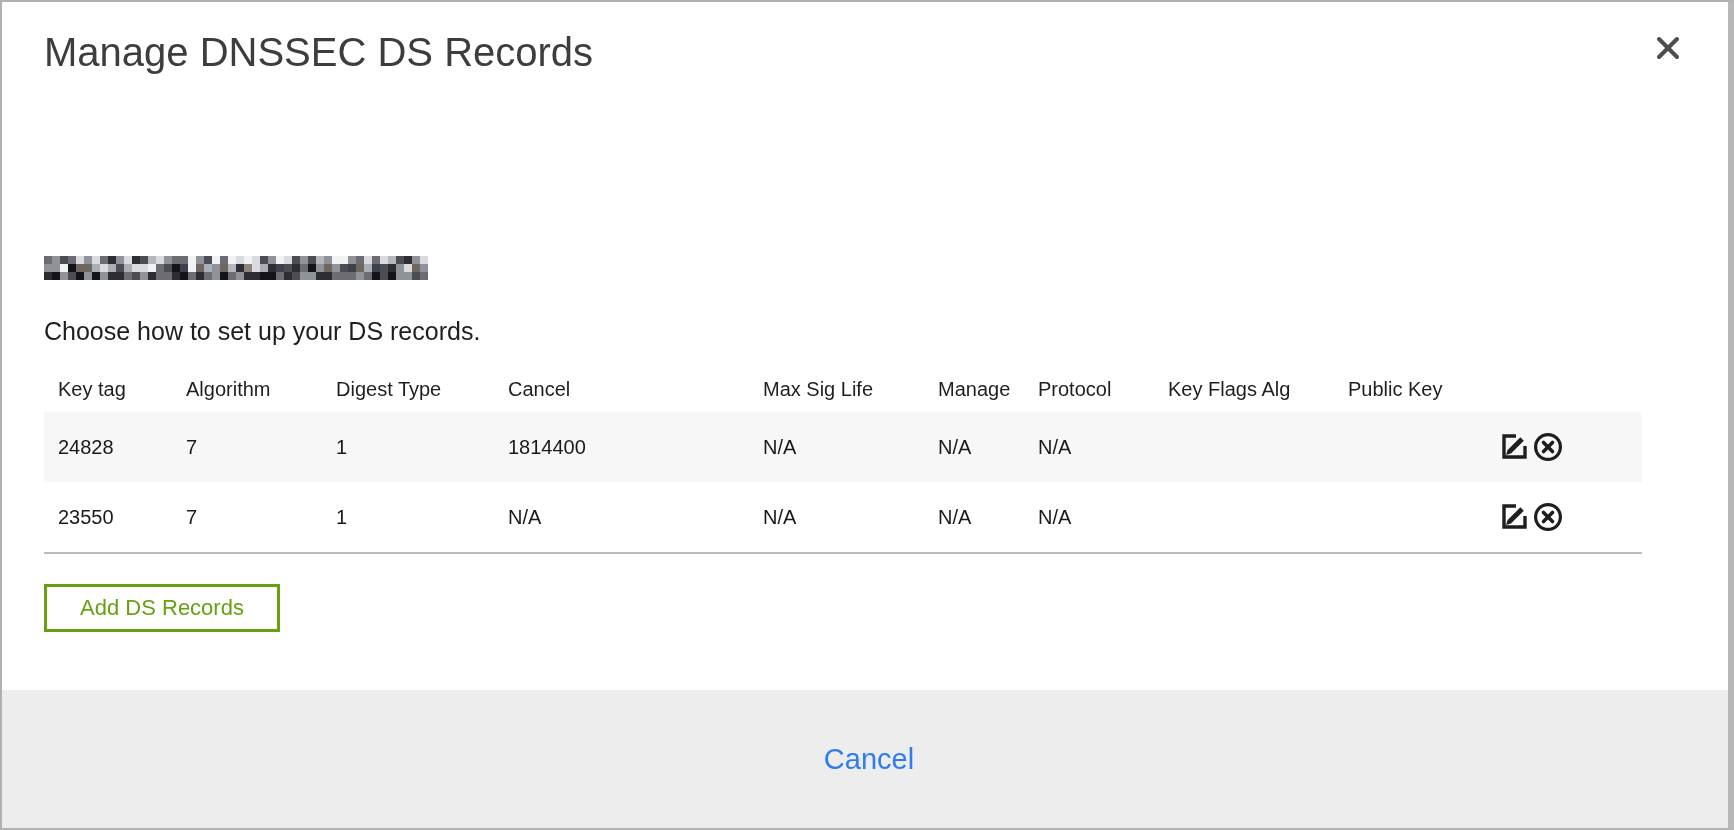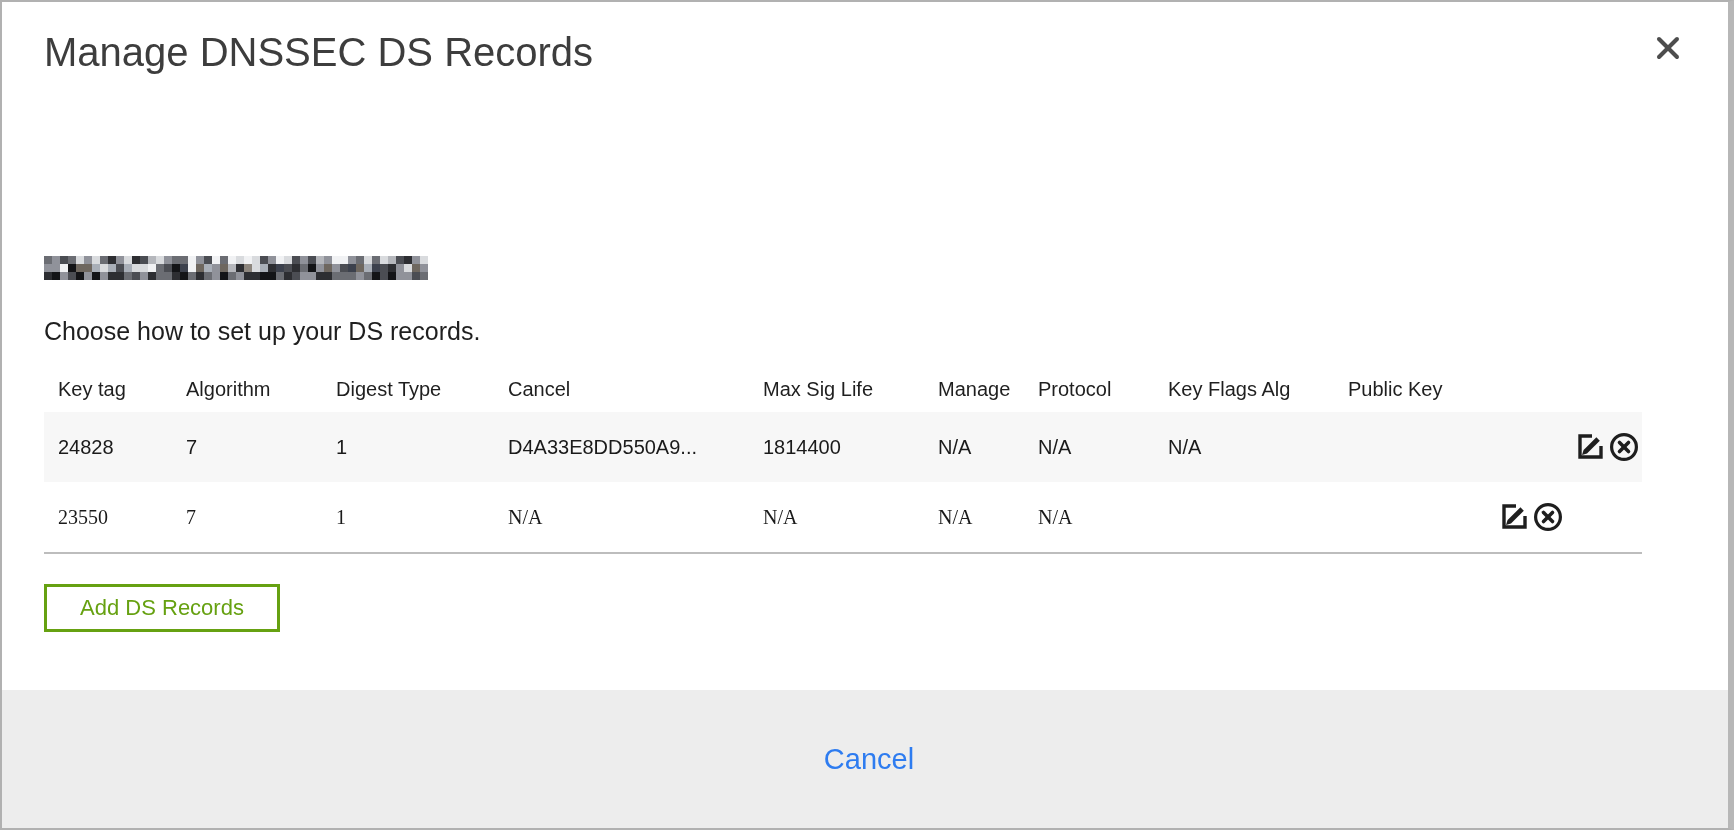--- a/index.html
+++ b/index.html
@@ -136,7 +136,6 @@
         <div class="cell">24828</div>
         <div class="cell">7</div>
         <div class="cell">1</div>
-        <div class="cell">D4A33E8DD550A9...</div>
         <div class="cell">1814400</div>
         <div class="cell">N/A</div>
         <div class="cell">N/A</div>

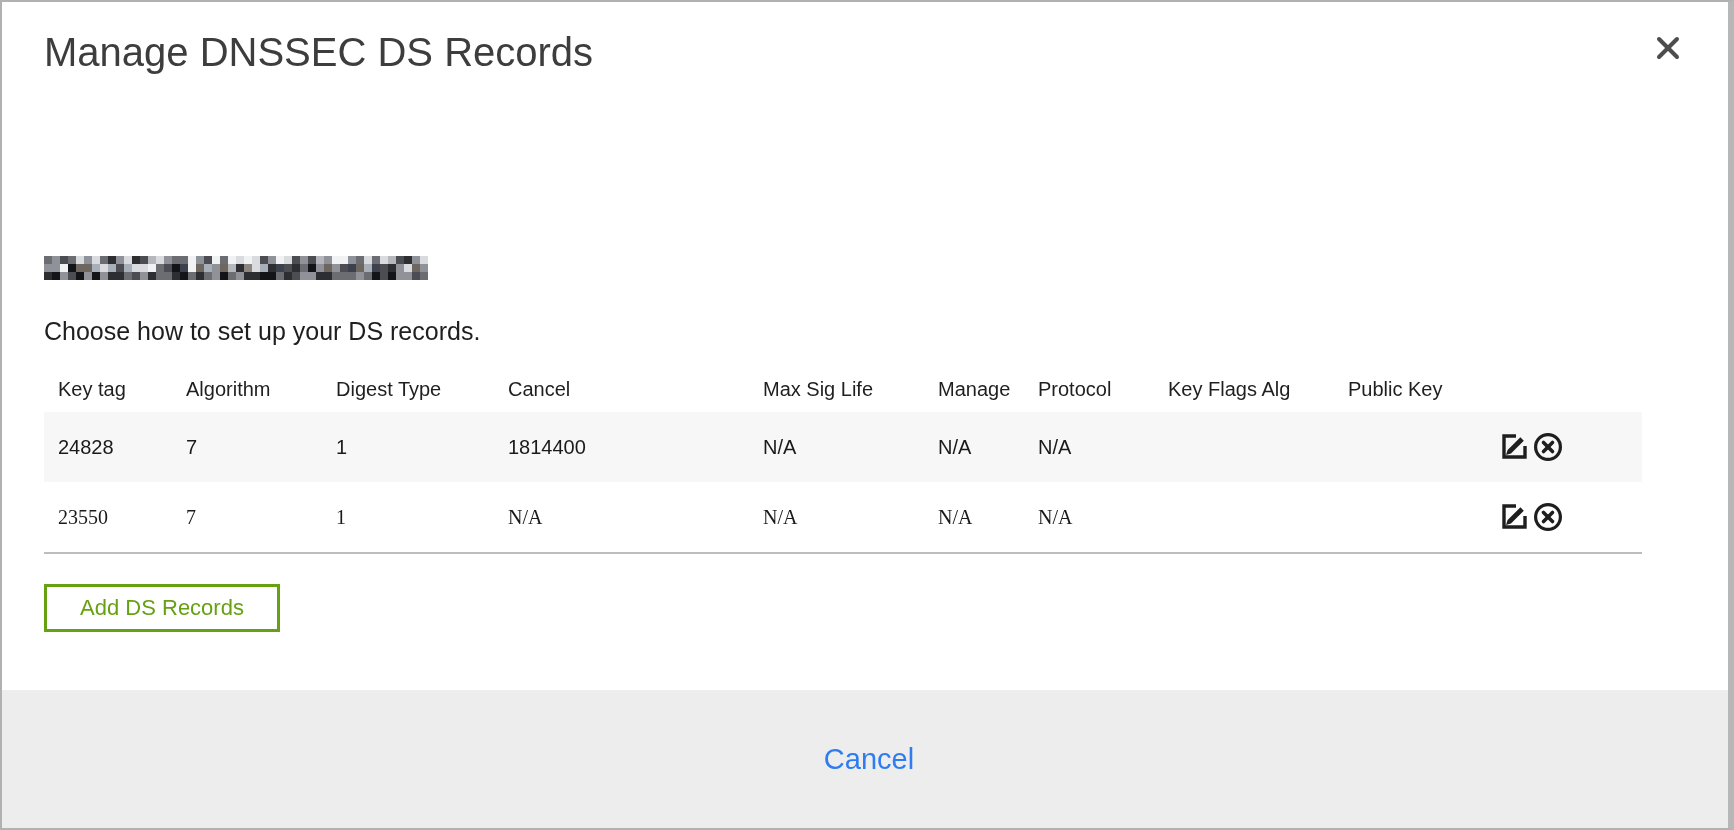--- a/index.html
+++ b/index.html
@@ -49,7 +49,7 @@
   .tbody-row{height:70px;font-size:20px;color:#1a1a1a;}
   .tbody-row.stripe{background:#f7f7f7;}
   .tbody-row:first-of-type{border-top:3px solid #adadad;}
-  .tbody-row:last-of-type{border-bottom:2px solid #bdbdbd;font-family:Liberation Serif, serif;}
+  .tbody-row:last-of-type{border-bottom:2px solid #bdbdbd;}
   .cell{padding-left:14px;white-space:nowrap;overflow:hidden;}
   .actions{display:flex;justify-content:flex-end;align-items:center;gap:1px;padding-right:2px;}
   .icon-btn{border:0;background:transparent;padding:0;cursor:pointer;color:#1e1e1e;width:32px;height:32px;}

